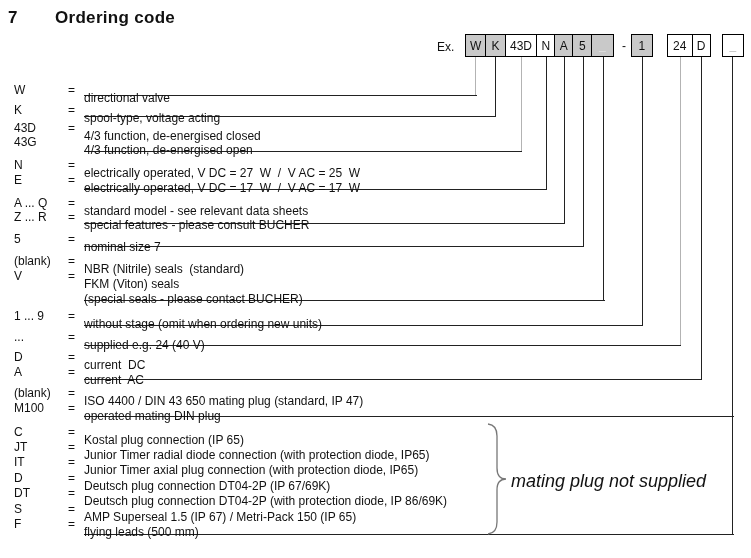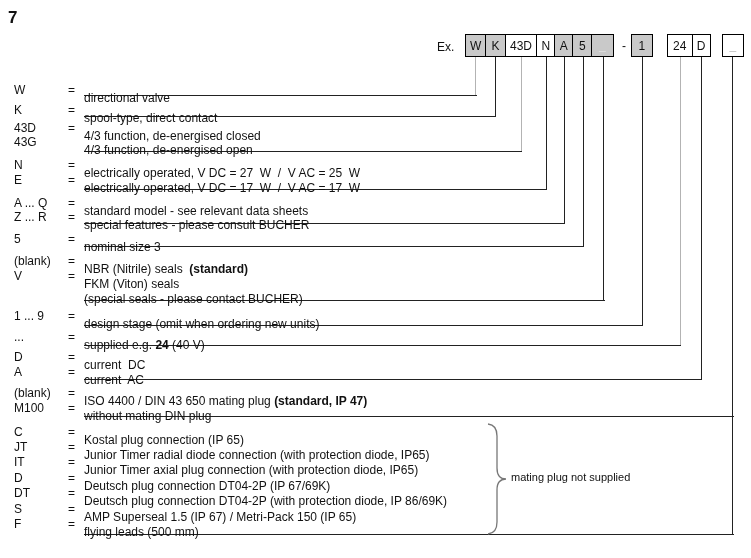--- a/index.html
+++ b/index.html
@@ -39,6 +39,7 @@
 <div id="page" style="--boxfill: #c9c9c9;">
 
   <span class="abs title-num">7</span>
+  <span class="abs title-text">Ordering code</span>
 
   <span class="abs ex-label">Ex.</span>
   <span class="abs sep">-</span>

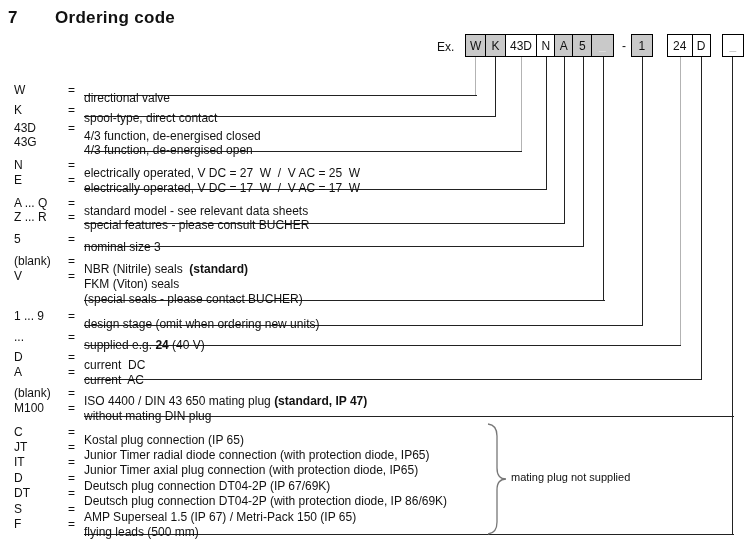--- a/index.html
+++ b/index.html
@@ -92,7 +92,7 @@
     </div>
   <div id="rows">
       <div class="row" style="top: 83px;"><span class="rc">W</span><span class="re">=</span><span class="rd"><span>directional valve</span></span></div>
-      <div class="row" style="top: 103px;"><span class="rc">K</span><span class="re">=</span><span class="rd"><span>spool-type, direct contact</span></span></div>
+      <div class="row" style="top: 103px;"><span class="rc">K</span><span class="re">=</span><span class="rd"><span>spool-type, voltage acting</span></span></div>
       <div class="row" style="top: 120.5px;"><span class="rc">43D</span><span class="re">=</span><span class="rd"><span>4/3 function, de-energised closed</span></span></div>
       <div class="row" style="top: 134.5px;"><span class="rc">43G</span><span class="re"></span><span class="rd"><span>4/3 function, de-energised open</span></span></div>
       <div class="row" style="top: 158px;"><span class="rc">N</span><span class="re">=</span><span class="rd"><span>electrically operated, V DC = 27  W  /  V AC = 25  W</span></span></div>

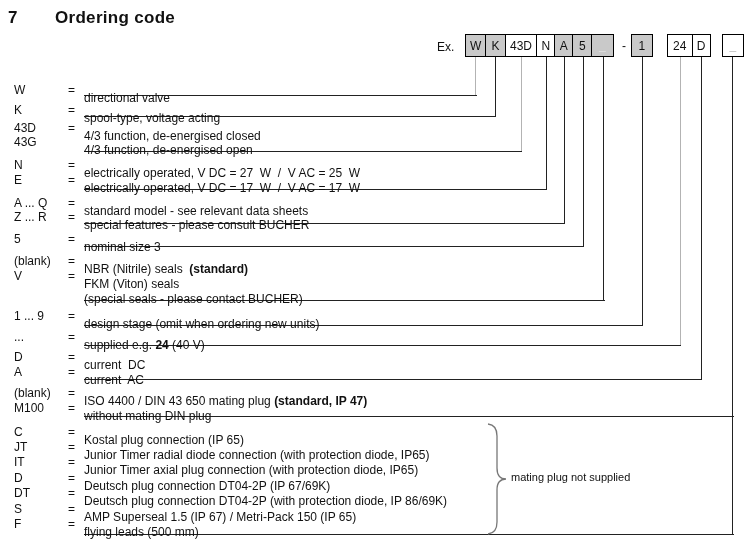--- a/index.html
+++ b/index.html
@@ -99,7 +99,7 @@
       <div class="row" style="top: 172.5px;"><span class="rc">E</span><span class="re">=</span><span class="rd"><span>electrically operated, V DC = 17  W  /  V AC = 17  W</span></span></div>
       <div class="row" style="top: 195.5px;"><span class="rc">A ... Q</span><span class="re">=</span><span class="rd"><span>standard model - see relevant data sheets</span></span></div>
       <div class="row" style="top: 209.5px;"><span class="rc">Z ... R</span><span class="re">=</span><span class="rd"><span>special features - please consult BUCHER</span></span></div>
-      <div class="row" style="top: 231.5px;"><span class="rc">5</span><span class="re">=</span><span class="rd"><span>nominal size 3</span></span></div>
+      <div class="row" style="top: 231.5px;"><span class="rc">5</span><span class="re">=</span><span class="rd"><span>nominal size 7</span></span></div>
       <div class="row" style="top: 253.5px;"><span class="rc">(blank)</span><span class="re">=</span><span class="rd"><span>NBR (Nitrile) seals  </span><b>(standard)</b></span></div>
       <div class="row" style="top: 268.5px;"><span class="rc">V</span><span class="re">=</span><span class="rd"><span>FKM (Viton) seals</span></span></div>
       <div class="row" style="top: 283.5px;"><span class="rc"></span><span class="re"></span><span class="rd"><span>(special seals - please contact BUCHER)</span></span></div>

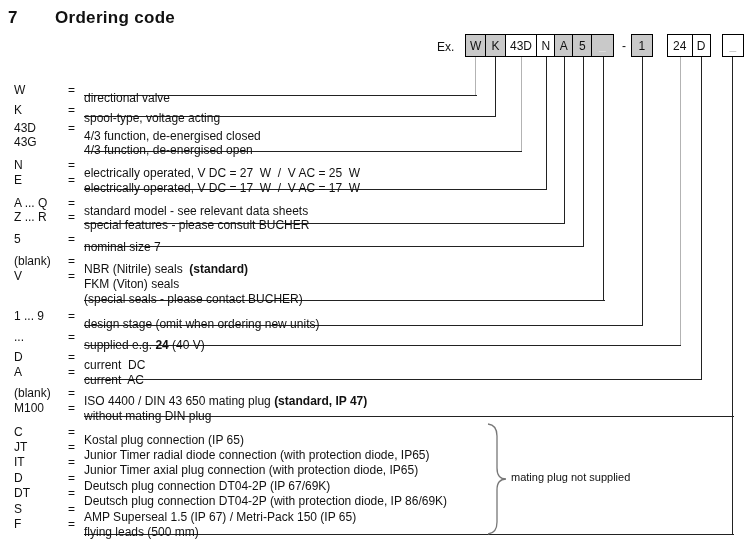--- a/index.html
+++ b/index.html
@@ -29,7 +29,7 @@
   .rc{position:absolute;left:0;top:0;}
   .re{position:absolute;left:54px;top:0;}
   .rd{position:absolute;left:70px;top:8px;}
-  .rd b{font-weight:bold;}
+  .rd b{font-weight:normal;}
   .brace{left:486px;top:423px;}
   .brace-label{left:511px;top:471px;font-size:11px;white-space:pre;}
 </style>

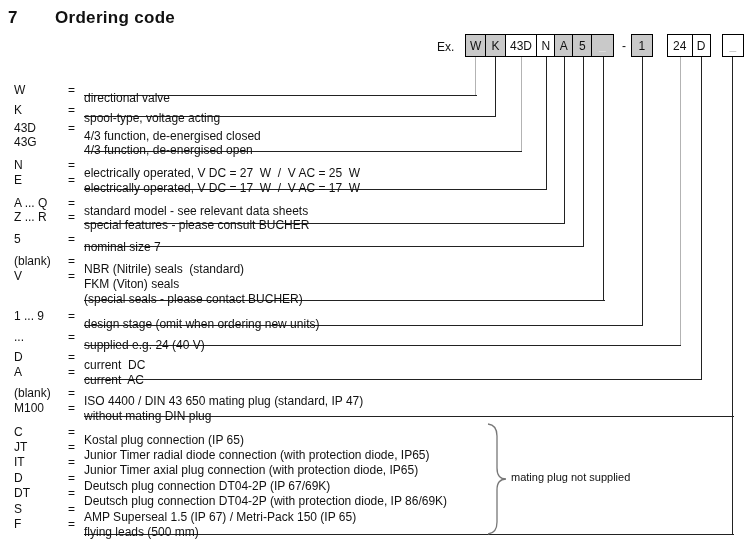--- a/index.html
+++ b/index.html
@@ -103,7 +103,7 @@
       <div class="row" style="top: 253.5px;"><span class="rc">(blank)</span><span class="re">=</span><span class="rd"><span>NBR (Nitrile) seals  </span><b>(standard)</b></span></div>
       <div class="row" style="top: 268.5px;"><span class="rc">V</span><span class="re">=</span><span class="rd"><span>FKM (Viton) seals</span></span></div>
       <div class="row" style="top: 283.5px;"><span class="rc"></span><span class="re"></span><span class="rd"><span>(special seals - please contact BUCHER)</span></span></div>
-      <div class="row" style="top: 308.5px;"><span class="rc">1 ... 9</span><span class="re">=</span><span class="rd"><span>design stage (omit when ordering new units)</span></span></div>
+      <div class="row" style="top: 308.5px;"><span class="rc">1 ... 9</span><span class="re">=</span><span class="rd"><span>without stage (omit when ordering new units)</span></span></div>
       <div class="row" style="top: 329.5px;"><span class="rc">...</span><span class="re">=</span><span class="rd"><span>supplied e.g. </span><b>24</b><span> (40 V)</span></span></div>
       <div class="row" style="top: 349.5px;"><span class="rc">D</span><span class="re">=</span><span class="rd"><span>current  DC</span></span></div>
       <div class="row" style="top: 364.5px;"><span class="rc">A</span><span class="re">=</span><span class="rd"><span>current  AC</span></span></div>

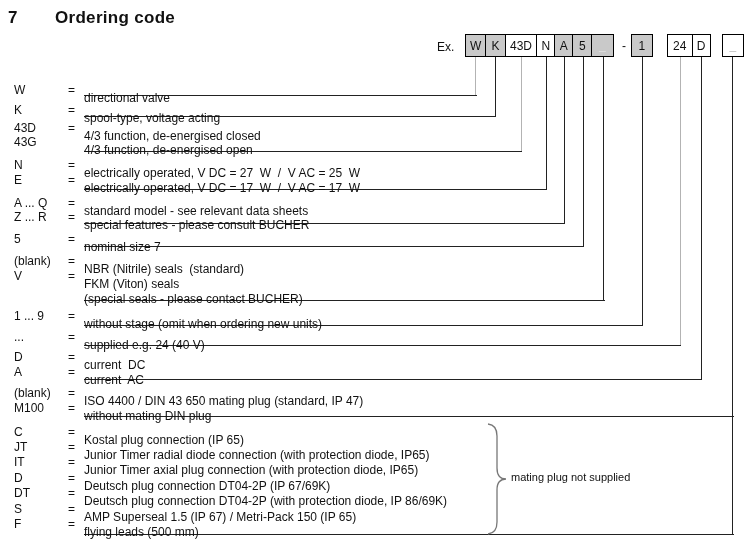--- a/index.html
+++ b/index.html
@@ -108,7 +108,7 @@
       <div class="row" style="top: 349.5px;"><span class="rc">D</span><span class="re">=</span><span class="rd"><span>current  DC</span></span></div>
       <div class="row" style="top: 364.5px;"><span class="rc">A</span><span class="re">=</span><span class="rd"><span>current  AC</span></span></div>
       <div class="row" style="top: 385.5px;"><span class="rc">(blank)</span><span class="re">=</span><span class="rd"><span>ISO 4400 / DIN 43 650 mating plug </span><b>(standard, IP 47)</b></span></div>
-      <div class="row" style="top: 400.5px;"><span class="rc">M100</span><span class="re">=</span><span class="rd"><span>without mating DIN plug</span></span></div>
+      <div class="row" style="top: 400.5px;"><span class="rc">M100</span><span class="re">=</span><span class="rd"><span>operated mating DIN plug</span></span></div>
       <div class="row" style="top: 424.5px;"><span class="rc">C</span><span class="re">=</span><span class="rd"><span>Kostal plug connection (IP 65)</span></span></div>
       <div class="row" style="top: 440px;"><span class="rc">JT</span><span class="re">=</span><span class="rd"><span>Junior Timer radial diode connection (with protection diode, IP65)</span></span></div>
       <div class="row" style="top: 455px;"><span class="rc">IT</span><span class="re">=</span><span class="rd"><span>Junior Timer axial plug connection (with protection diode, IP65)</span></span></div>

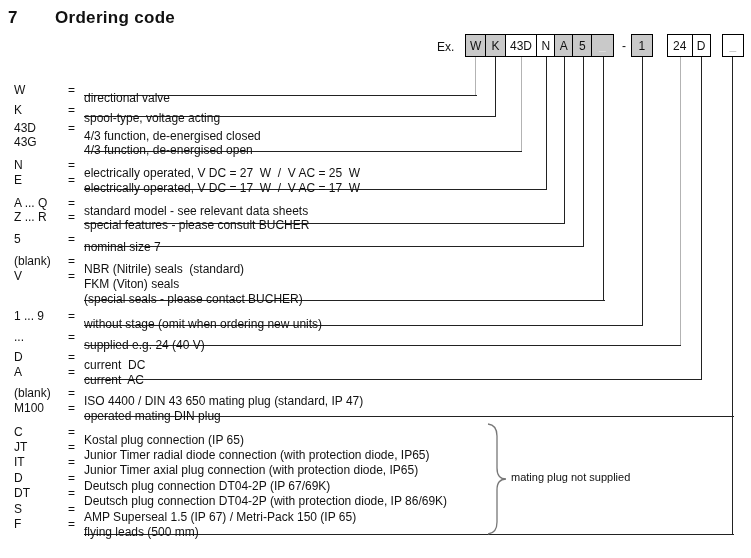--- a/index.html
+++ b/index.html
@@ -31,7 +31,7 @@
   .rd{position:absolute;left:70px;top:8px;}
   .rd b{font-weight:normal;}
   .brace{left:486px;top:423px;}
-  .brace-label{left:511px;top:471px;font-size:11px;white-space:pre;}
+  .brace-label{left:511px;top:471px;font-size:18px;white-space:pre;font-style:italic;}
 </style>
 </head>
 <body>

